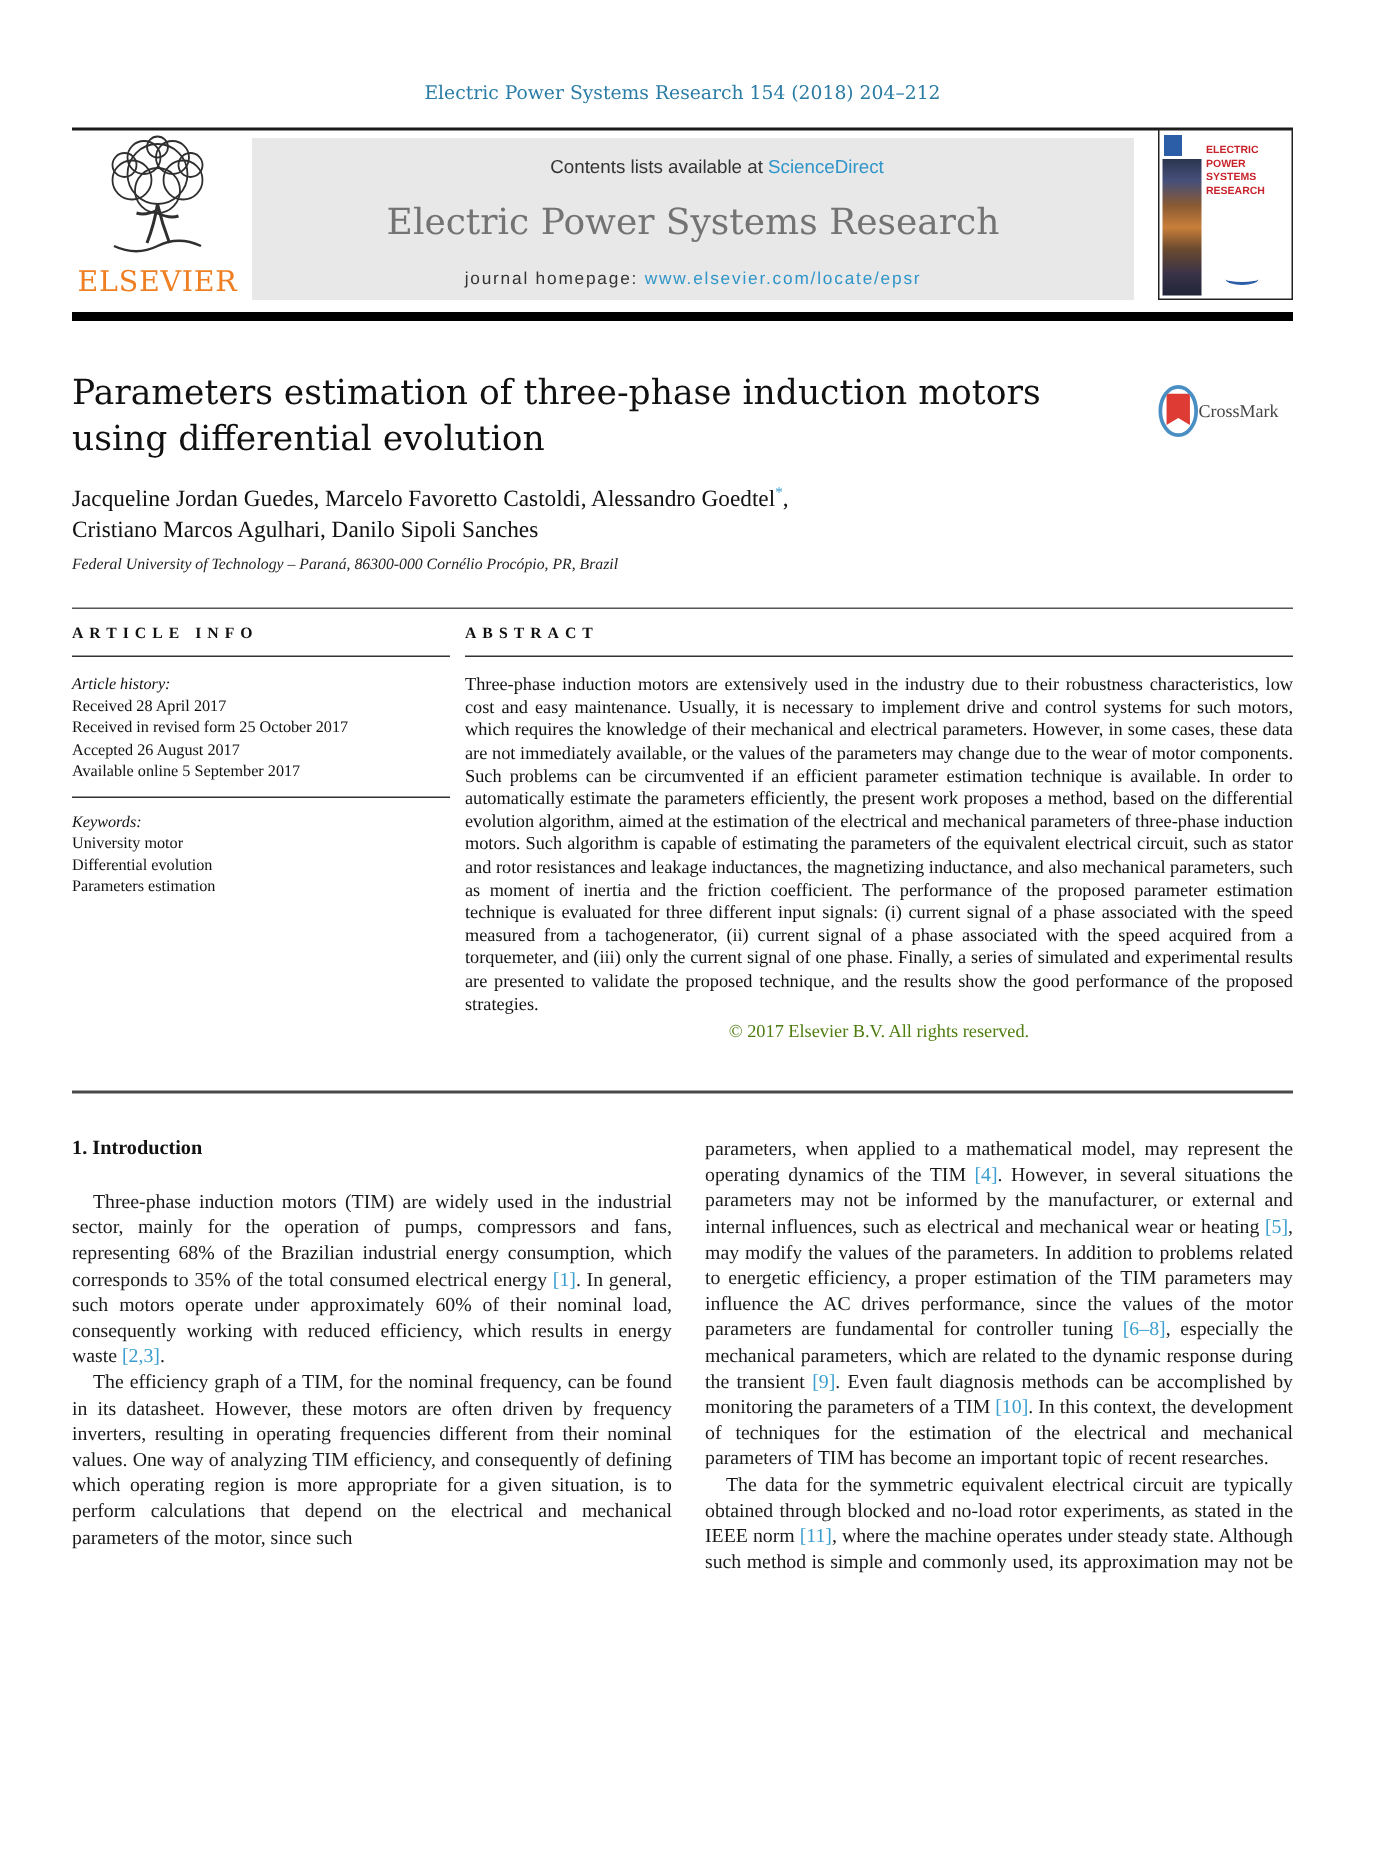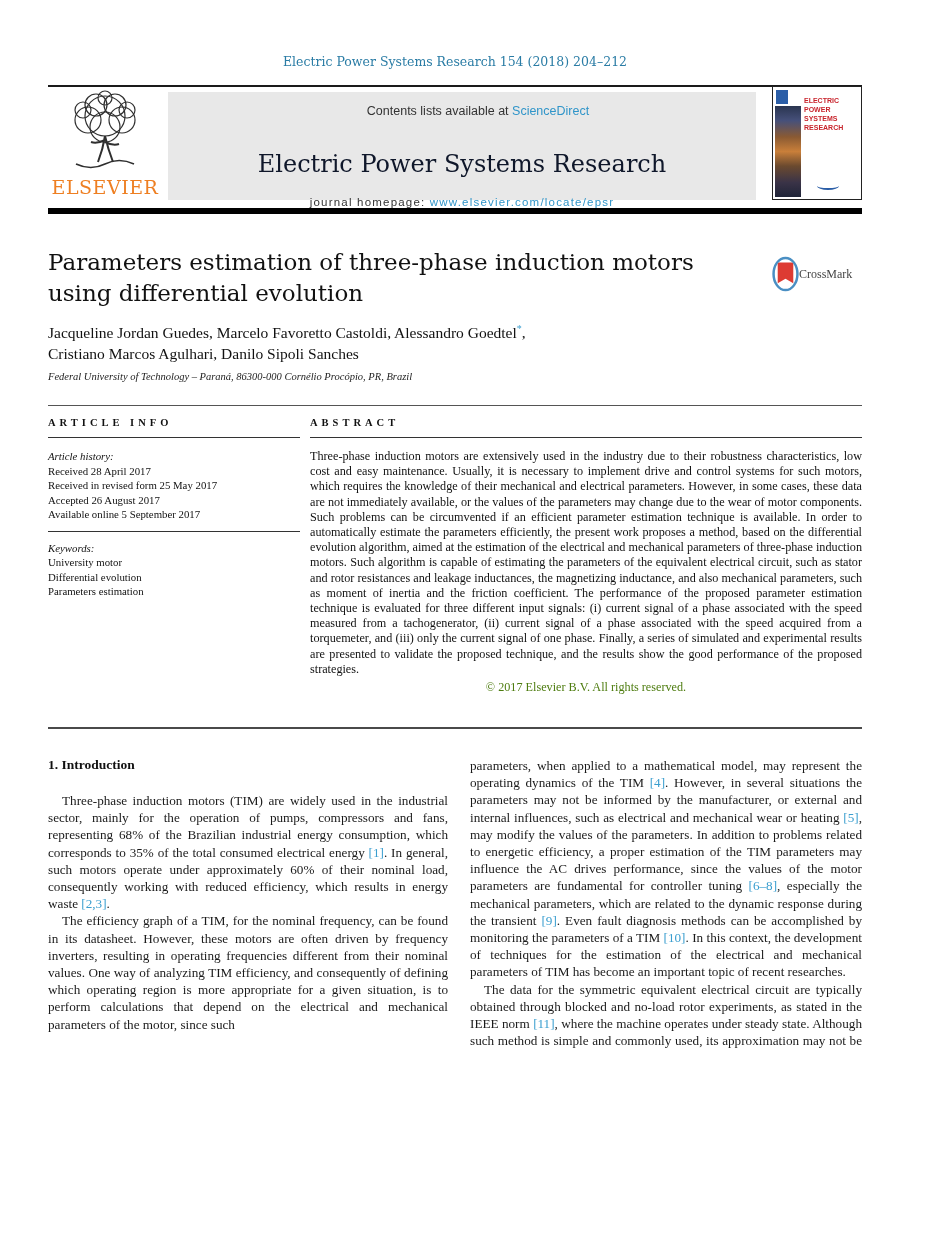--- a/index.html
+++ b/index.html
@@ -19,7 +19,7 @@
   .gray-box{position:absolute;left:120px;top:2px;width:588px;height:108px;background:#e8e8e8;
             text-align:center;}
   .contents-line{margin-top:12px;font-family:"Liberation Sans",sans-serif;font-size:12.5px;color:#333;margin-left:32px;}
-  .journal-title{margin-top:32px;font-family:"DejaVu Serif",serif;font-size:24px;color:#0f172a;}
+  .journal-title{margin-top:16px;font-family:"DejaVu Serif",serif;font-size:24px;color:#737373;}
   .homepage-line{margin-top:18px;font-family:"Liberation Sans",sans-serif;font-size:11.5px;
                  letter-spacing:1.2px;color:#333;}
   .link{color:#3095c9;text-decoration:none;cursor:pointer;}

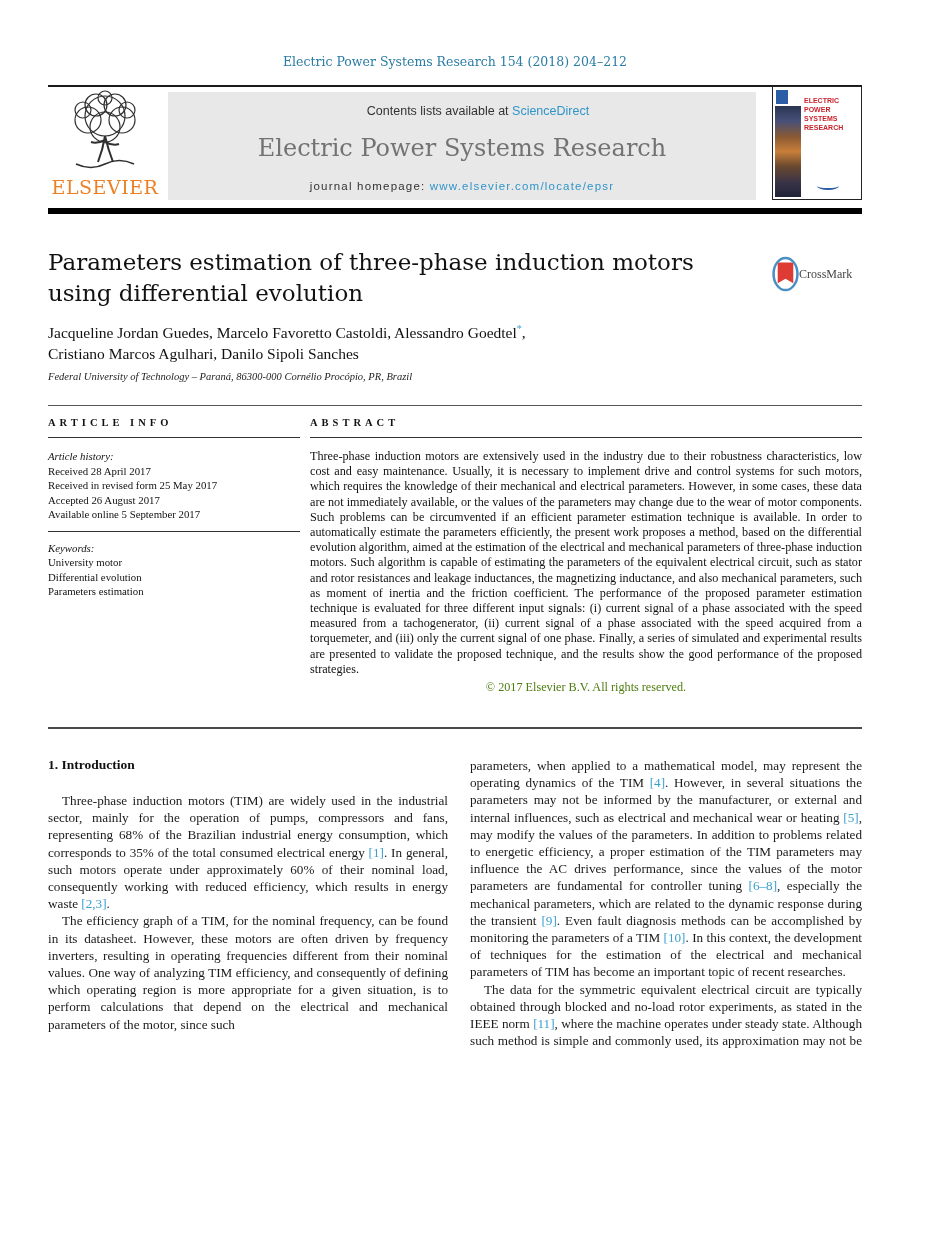--- a/index.html
+++ b/index.html
@@ -155,7 +155,7 @@
     <div class="colhead-rule"></div>
     <div class="info-italic">Article history:</div>
     <div class="info-line">Received 28 April 2017</div>
-    <div class="info-line">Received in revised form 25 May 2017</div>
+    <div class="info-line">Received in revised form 25 October 2017</div>
     <div class="info-line">Accepted 26 August 2017</div>
     <div class="info-line">Available online 5 September 2017</div>
     <div class="info-rule"></div>

